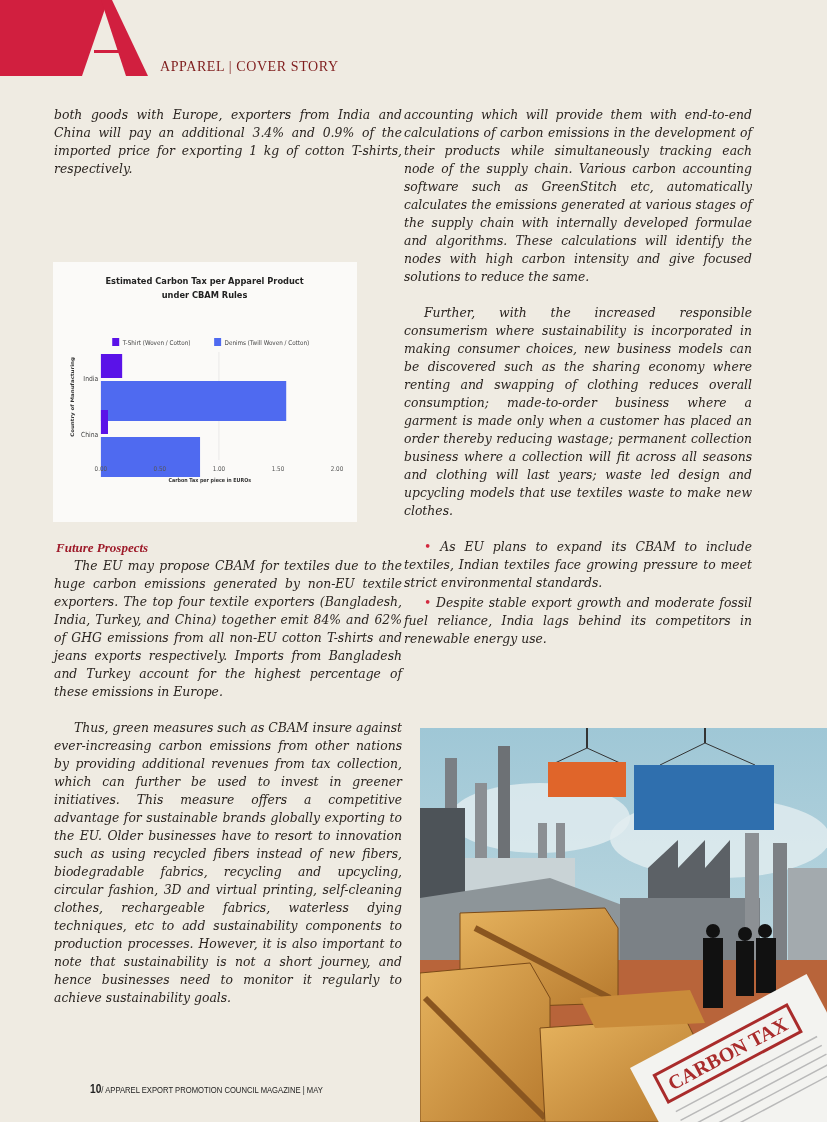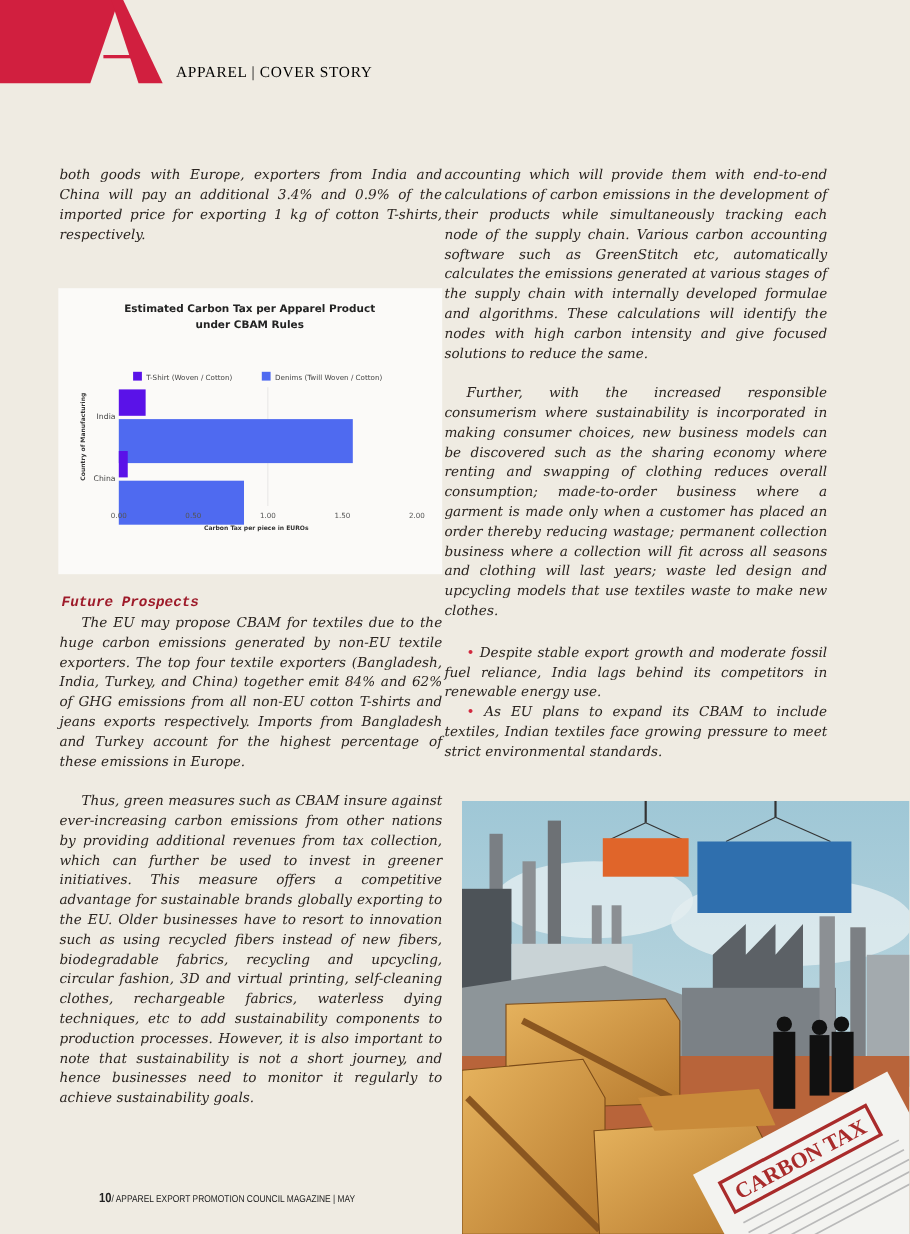--- a/index.html
+++ b/index.html
@@ -15,7 +15,7 @@
   }
   .section-label {
     position: absolute; left: 160px; top: 59px;
-    font-family: "Liberation Serif", serif; font-size: 14px; letter-spacing: 0.6px; color: #000000;
+    font-family: "Liberation Serif", serif; font-size: 14px; letter-spacing: 0.6px; color: #7f1d1d;
   }
   .col {
     position: absolute; width: 348px;

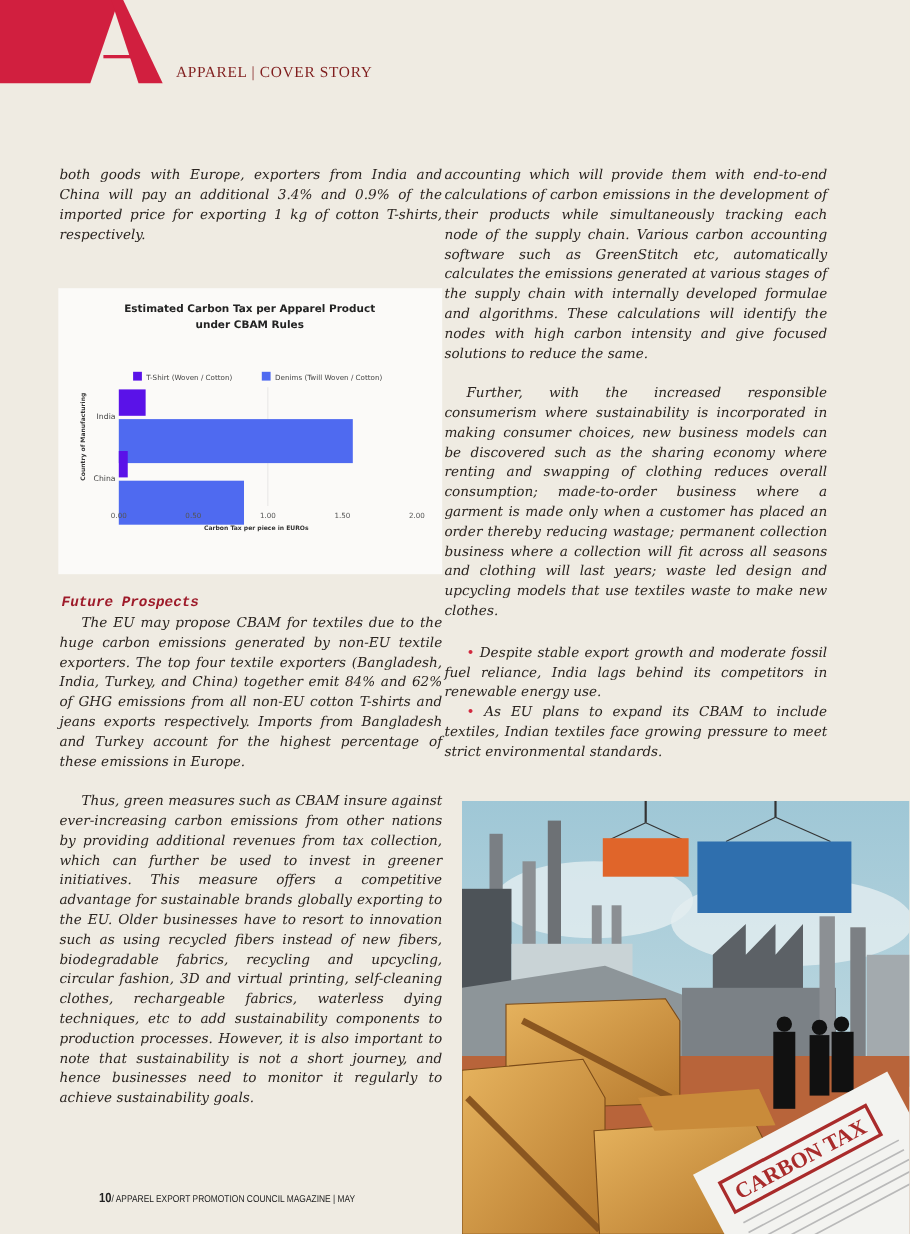--- a/index.html
+++ b/index.html
@@ -24,7 +24,7 @@
     color: #2a2420;
   }
   .col p { text-indent: 20px; }
-  .col p.noindent { text-indent: 0; margin-top: 44px; }
+  .col p.noindent { text-indent: 0; }
   .gap { height: 18px; }
   .subhead {
     font-family: Liberation Mono, monospace; font-weight: bold; font-style: italic;

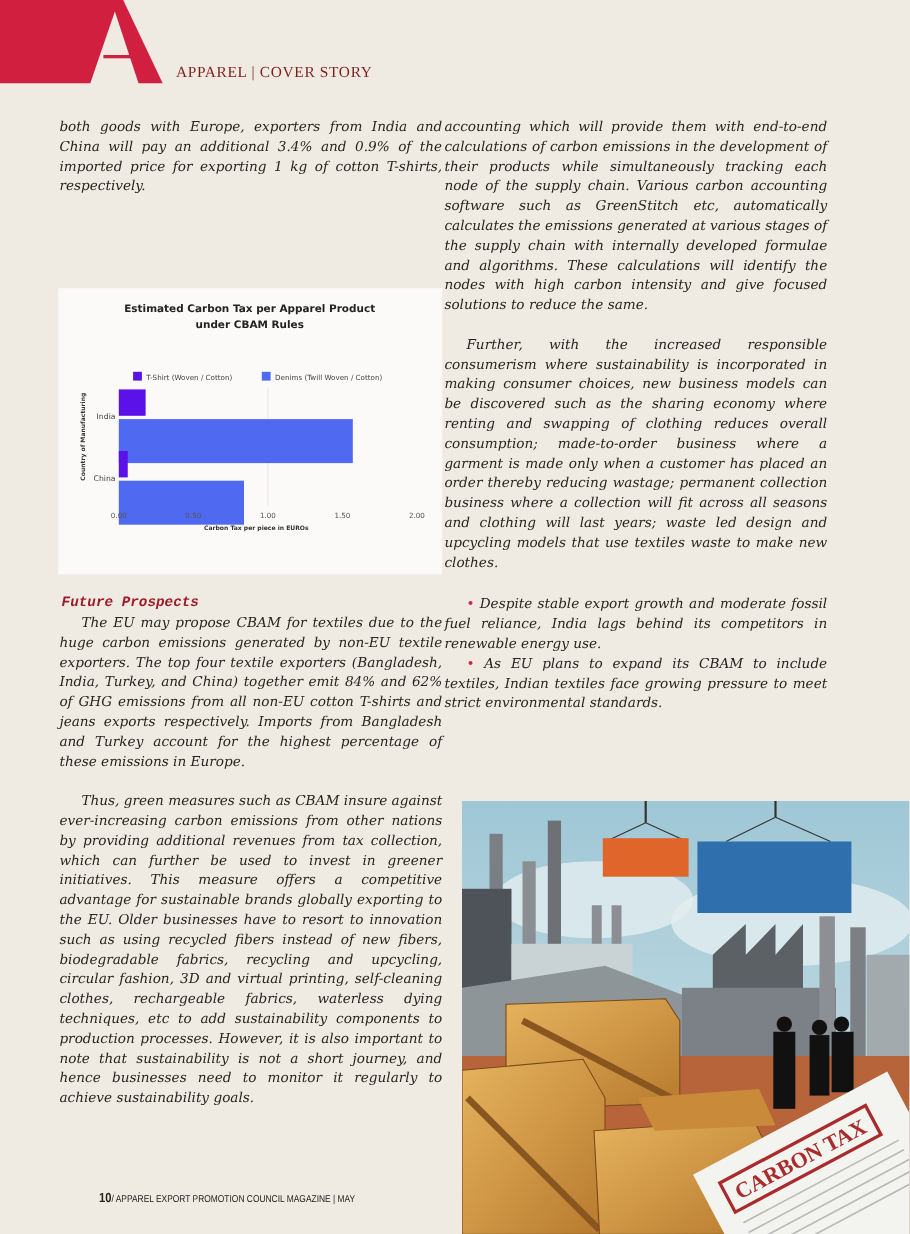--- a/index.html
+++ b/index.html
@@ -37,7 +37,7 @@
   }
   .end-mark::after { content: ""; position: absolute; left: 1px; top: 1px; width: 2px; height: 2px; background: #fff; }
   .chart-box {
-    position: absolute; left: 53px; top: 262px; width: 349px; height: 260px;
+    position: absolute; left: 53px; top: 262px; width: 304px; height: 260px;
     background: #fbfaf8;
   }
   .chart-box svg { width: 100%; height: 100%; display: block; }

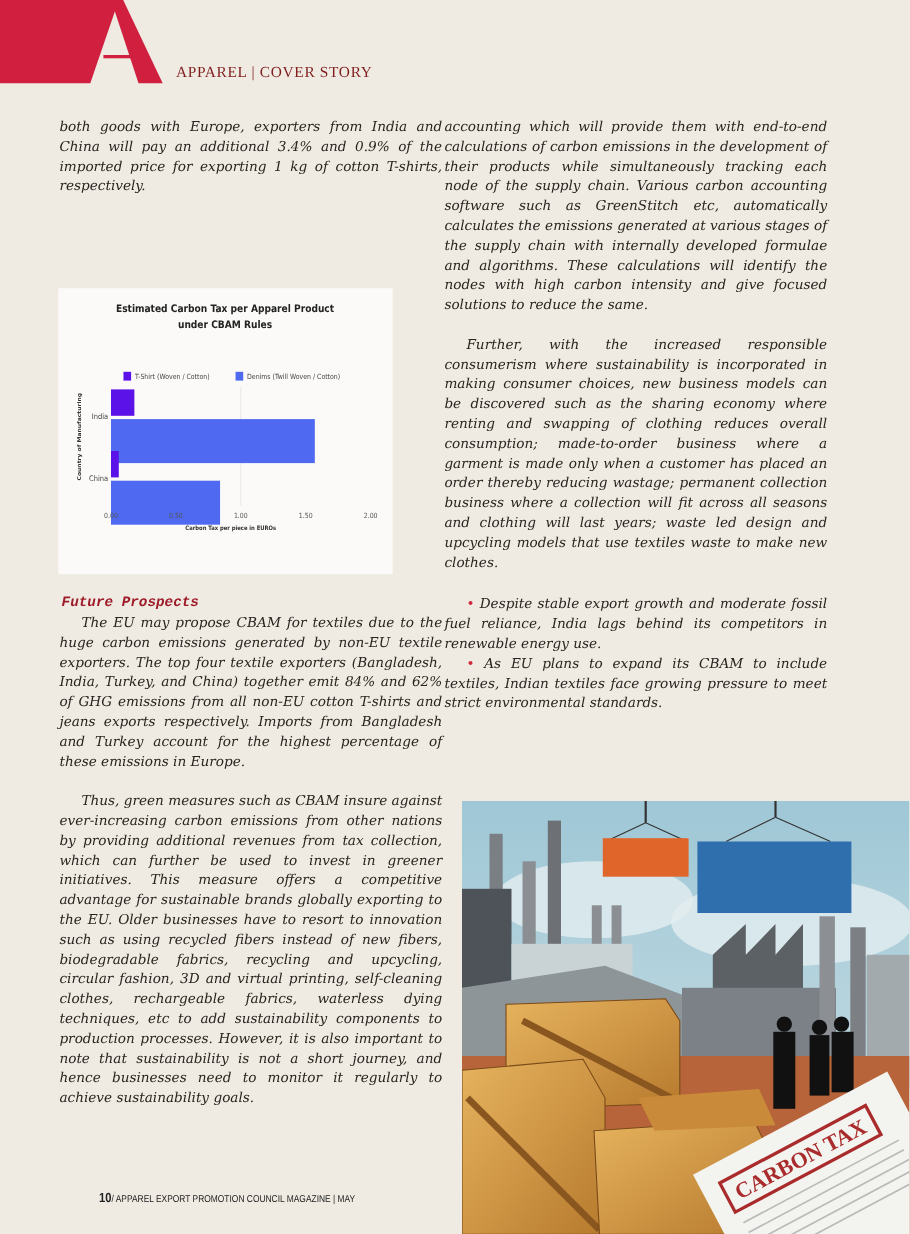--- a/index.html
+++ b/index.html
@@ -27,7 +27,7 @@
   .col p.noindent { text-indent: 0; }
   .gap { height: 18px; }
   .subhead {
-    font-family: Liberation Mono, monospace; font-weight: bold; font-style: italic;
+    font-family: Liberation Serif, serif; font-weight: bold; font-style: italic;
     font-size: 13px; color: #9e1b2a; text-indent: 0; line-height: 18px; margin-left: 2px;
   }
   .bullet-dot { color: #d2283e; font-style: normal; }

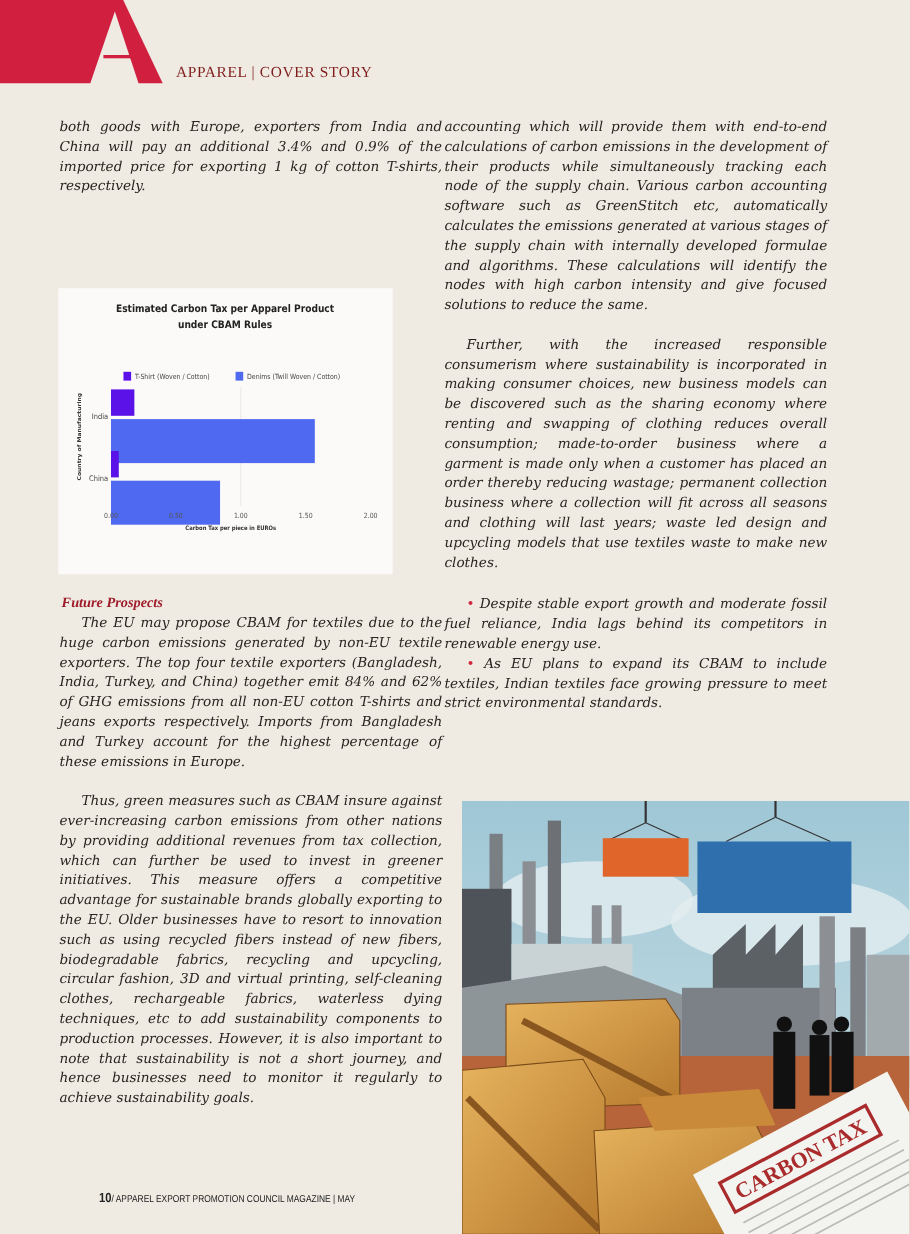--- a/index.html
+++ b/index.html
@@ -114,8 +114,8 @@
   <div class="gap"></div>
   <p>Further, with the increased responsible consumerism where sustainability is incorporated in making consumer choices, new business models can be discovered such as the sharing economy where renting and swapping of clothing reduces overall consumption; made-to-order business where a garment is made only when a customer has placed an order thereby reducing wastage; permanent collection business where a collection will fit across all seasons and clothing will last years; waste led design and upcycling models that use textiles waste to make new clothes.</p>
   <div class="gap"></div>
+  <p><span class="bullet-dot">•</span> <span>As EU plans to expand its CBAM to include textiles, Indian textiles face growing pressure to meet strict environmental standards.</span></p>
   <p style="margin-top:2px;"><span class="bullet-dot">•</span> <span>Despite stable export growth and moderate fossil fuel reliance, India lags behind its competitors in renewable energy use.</span></p>
-  <p><span class="bullet-dot">•</span> <span>As EU plans to expand its CBAM to include textiles, Indian textiles face growing pressure to meet strict environmental standards.</span></p>
 </div>
 
 <div class="illustration">

